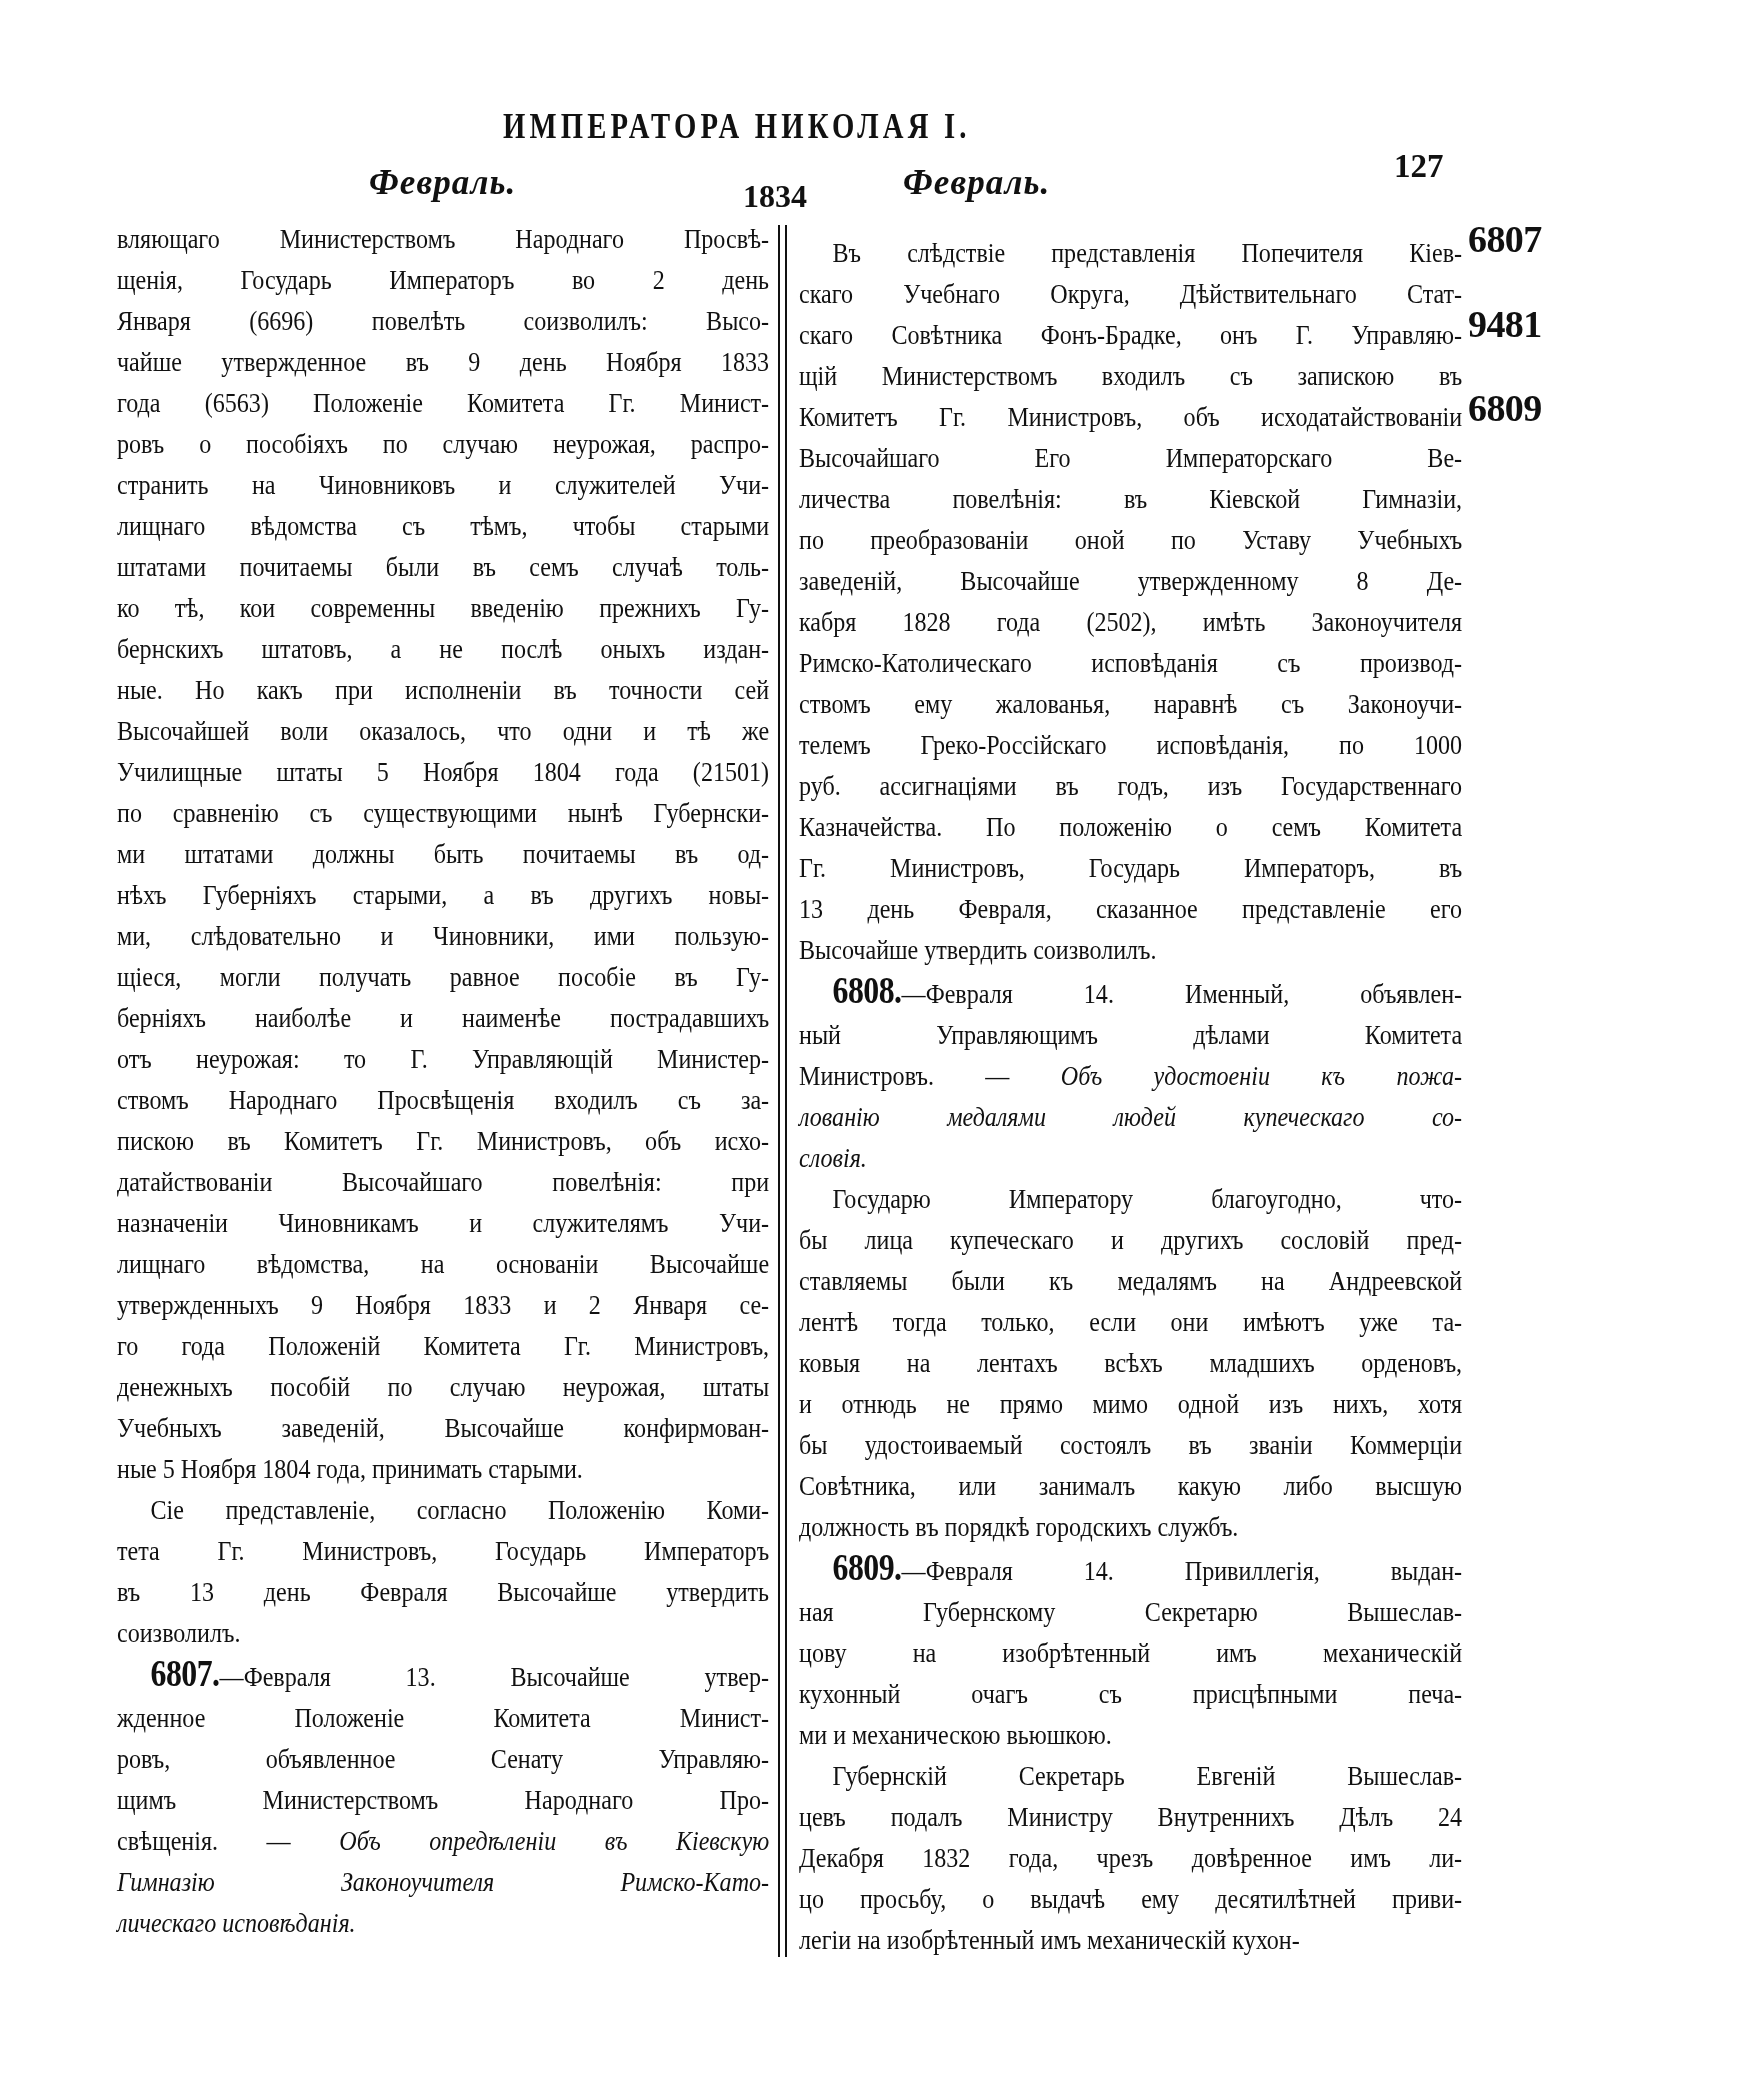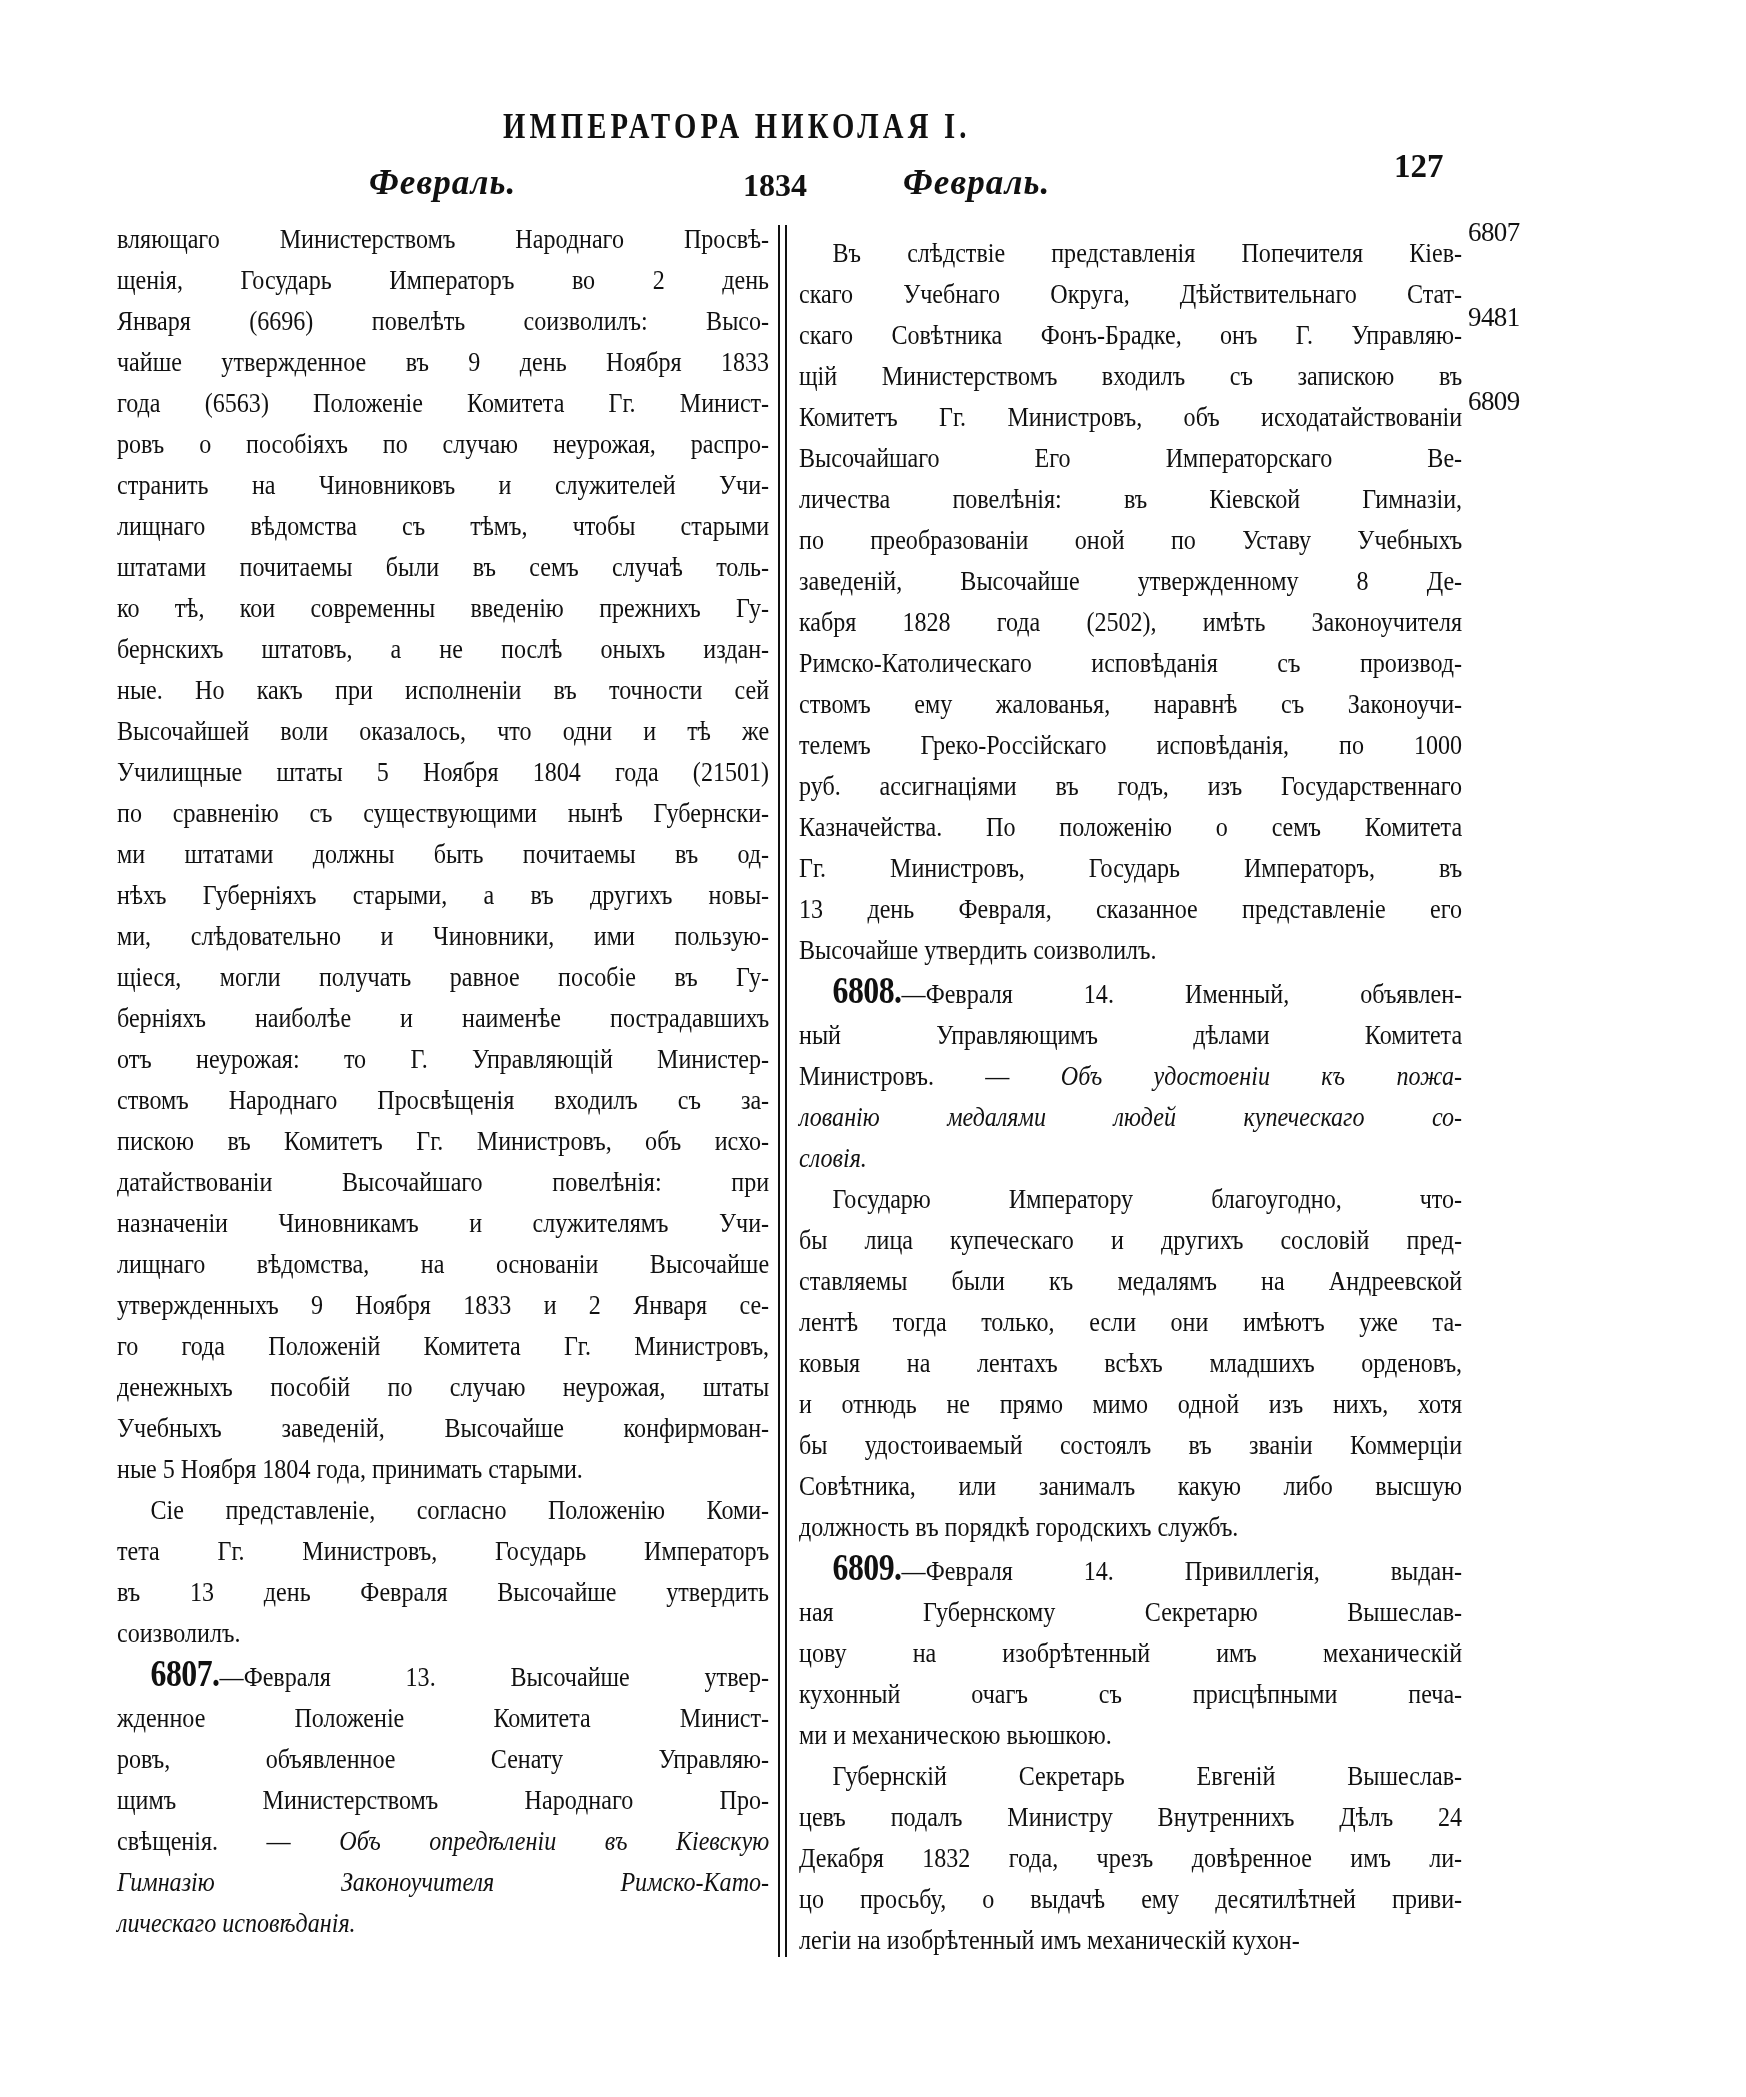--- a/index.html
+++ b/index.html
@@ -24,7 +24,7 @@
   .month-left { left: 369px; }
   .month-right { left: 903px; }
   .year {
-    position: absolute; top: 167px; left: 743px;
+    position: absolute; top: 178px; left: 743px;
     font-size: 32px; font-weight: bold;
   }
   .col {

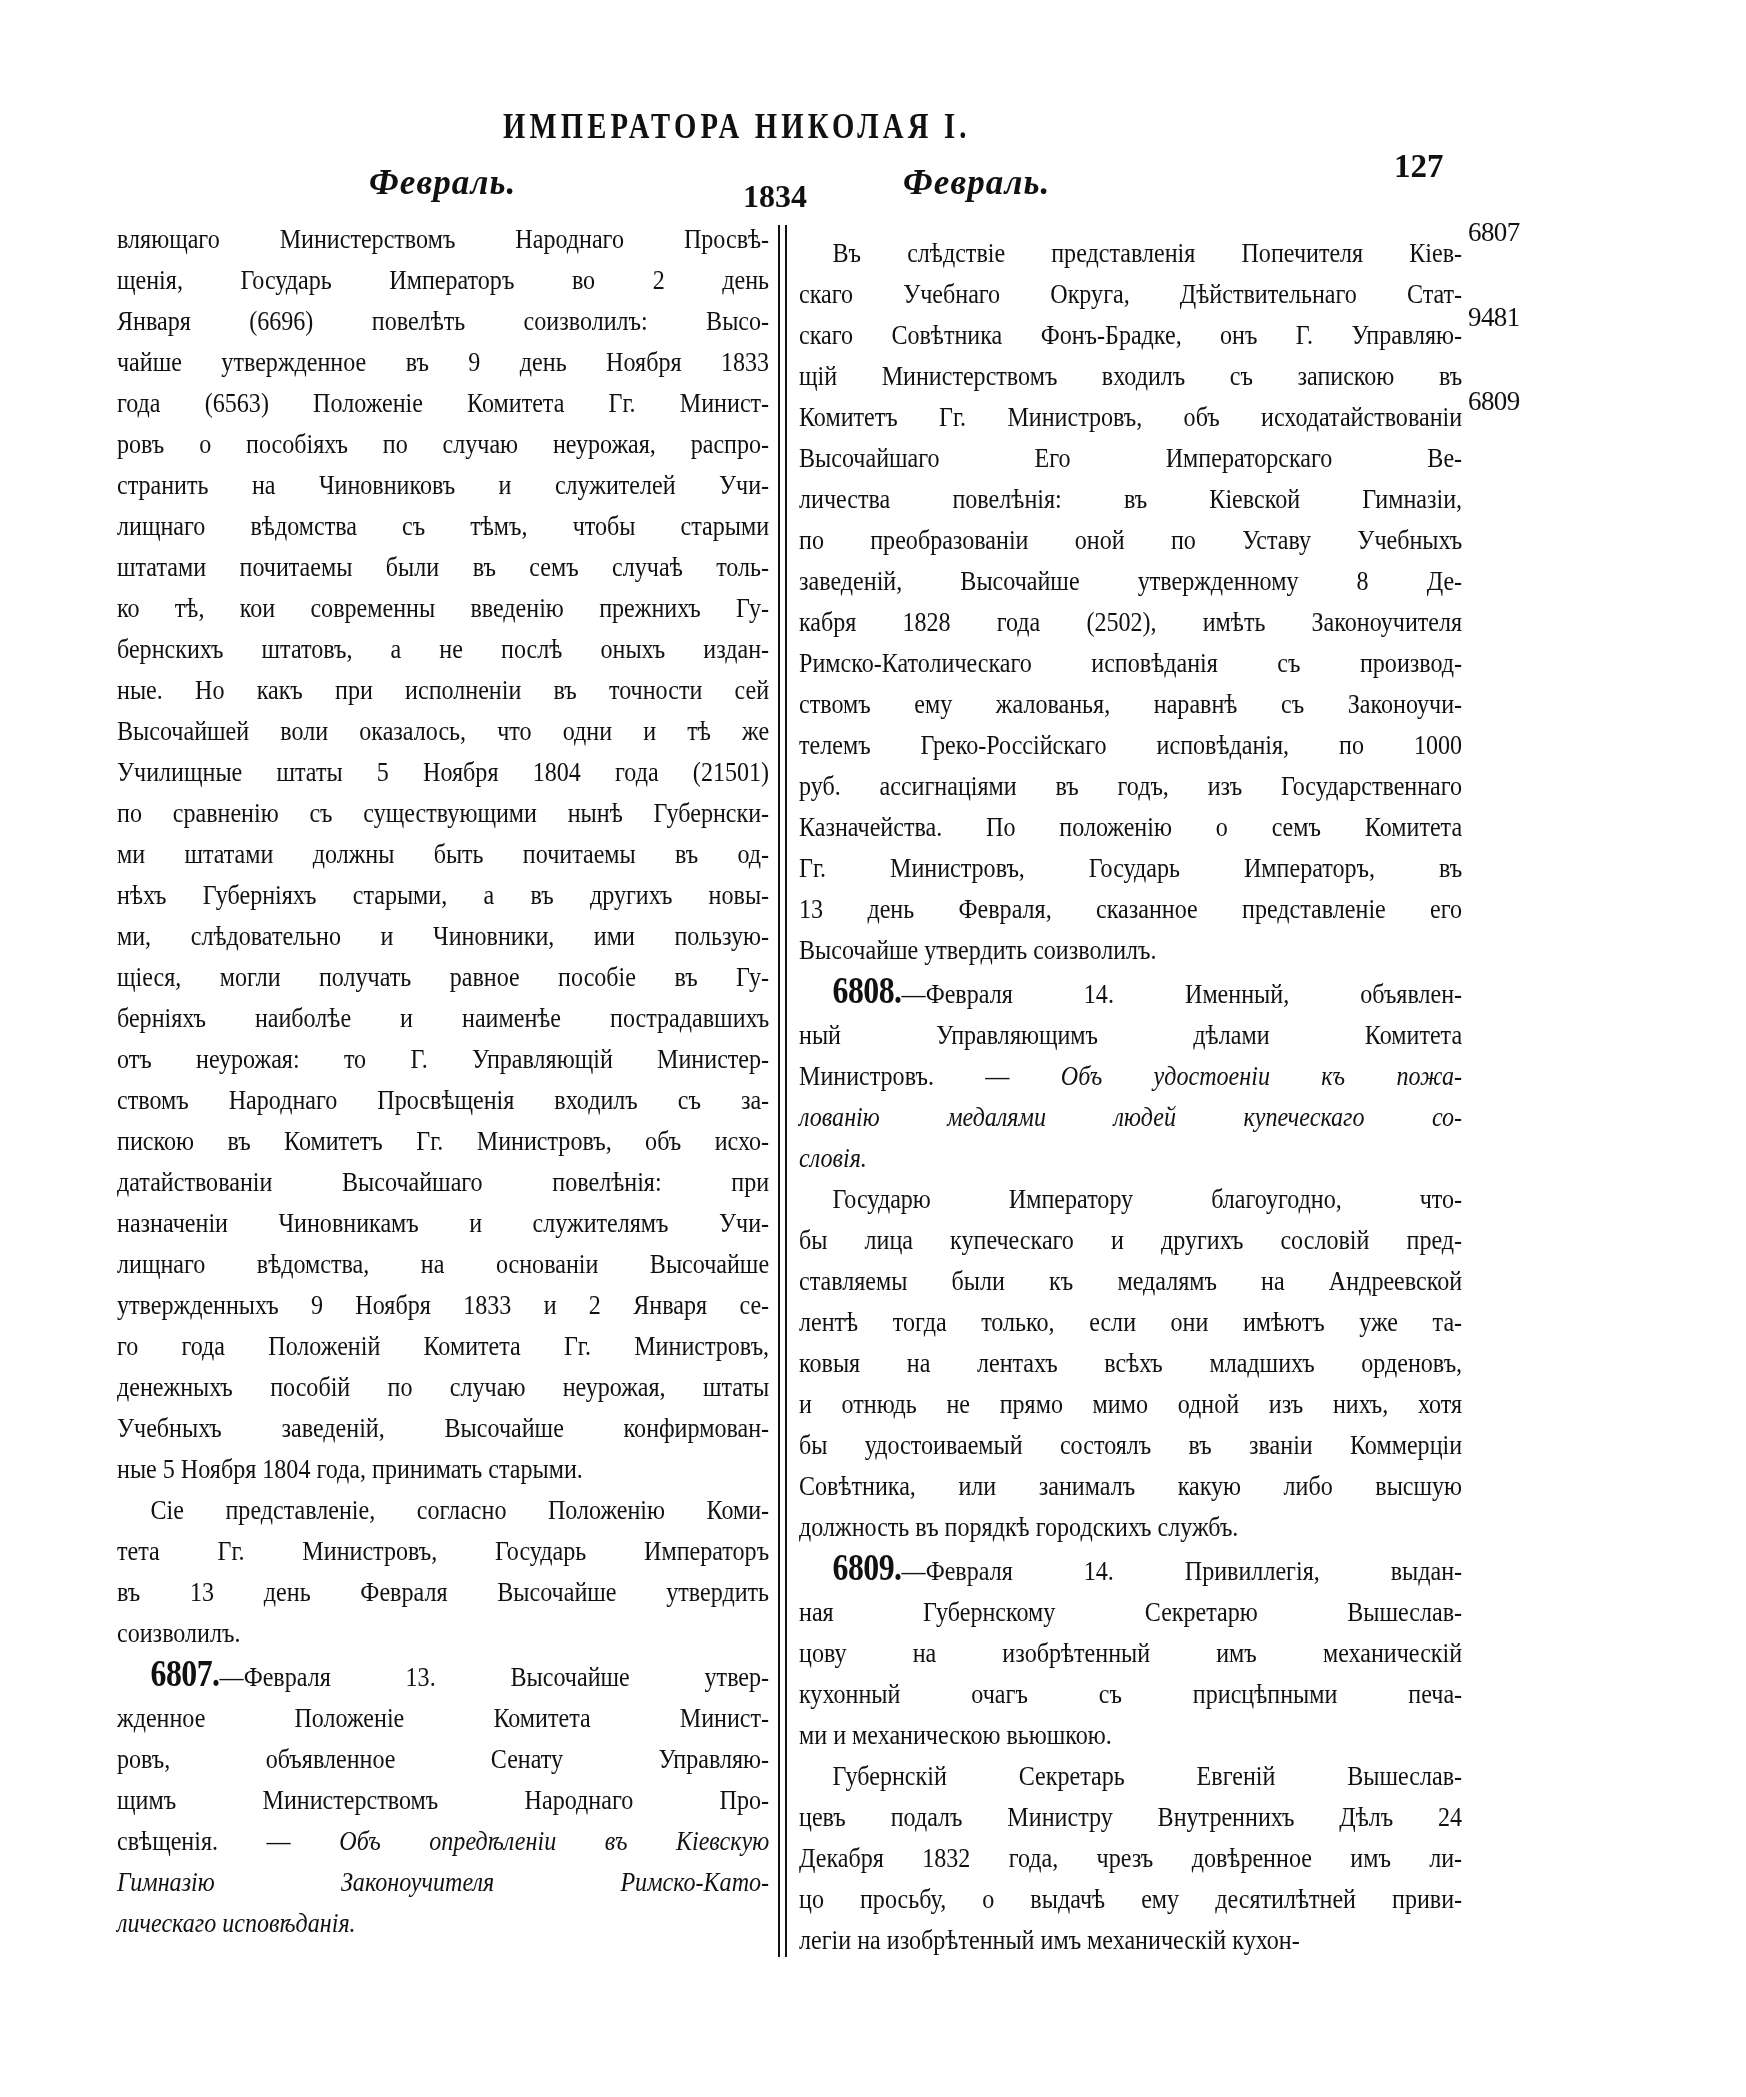--- a/index.html
+++ b/index.html
@@ -49,7 +49,7 @@
   .rule.b { left: 785px; }
   .margin-num {
     position: absolute; left: 1468px;
-    font-size: 27px; font-weight: normal; letter-spacing: -0.6px;
+    font-size: 38px; font-weight: bold; letter-spacing: -0.6px;
   }
   .mn1 { top: 217px; }
   .mn2 { top: 302px; }

